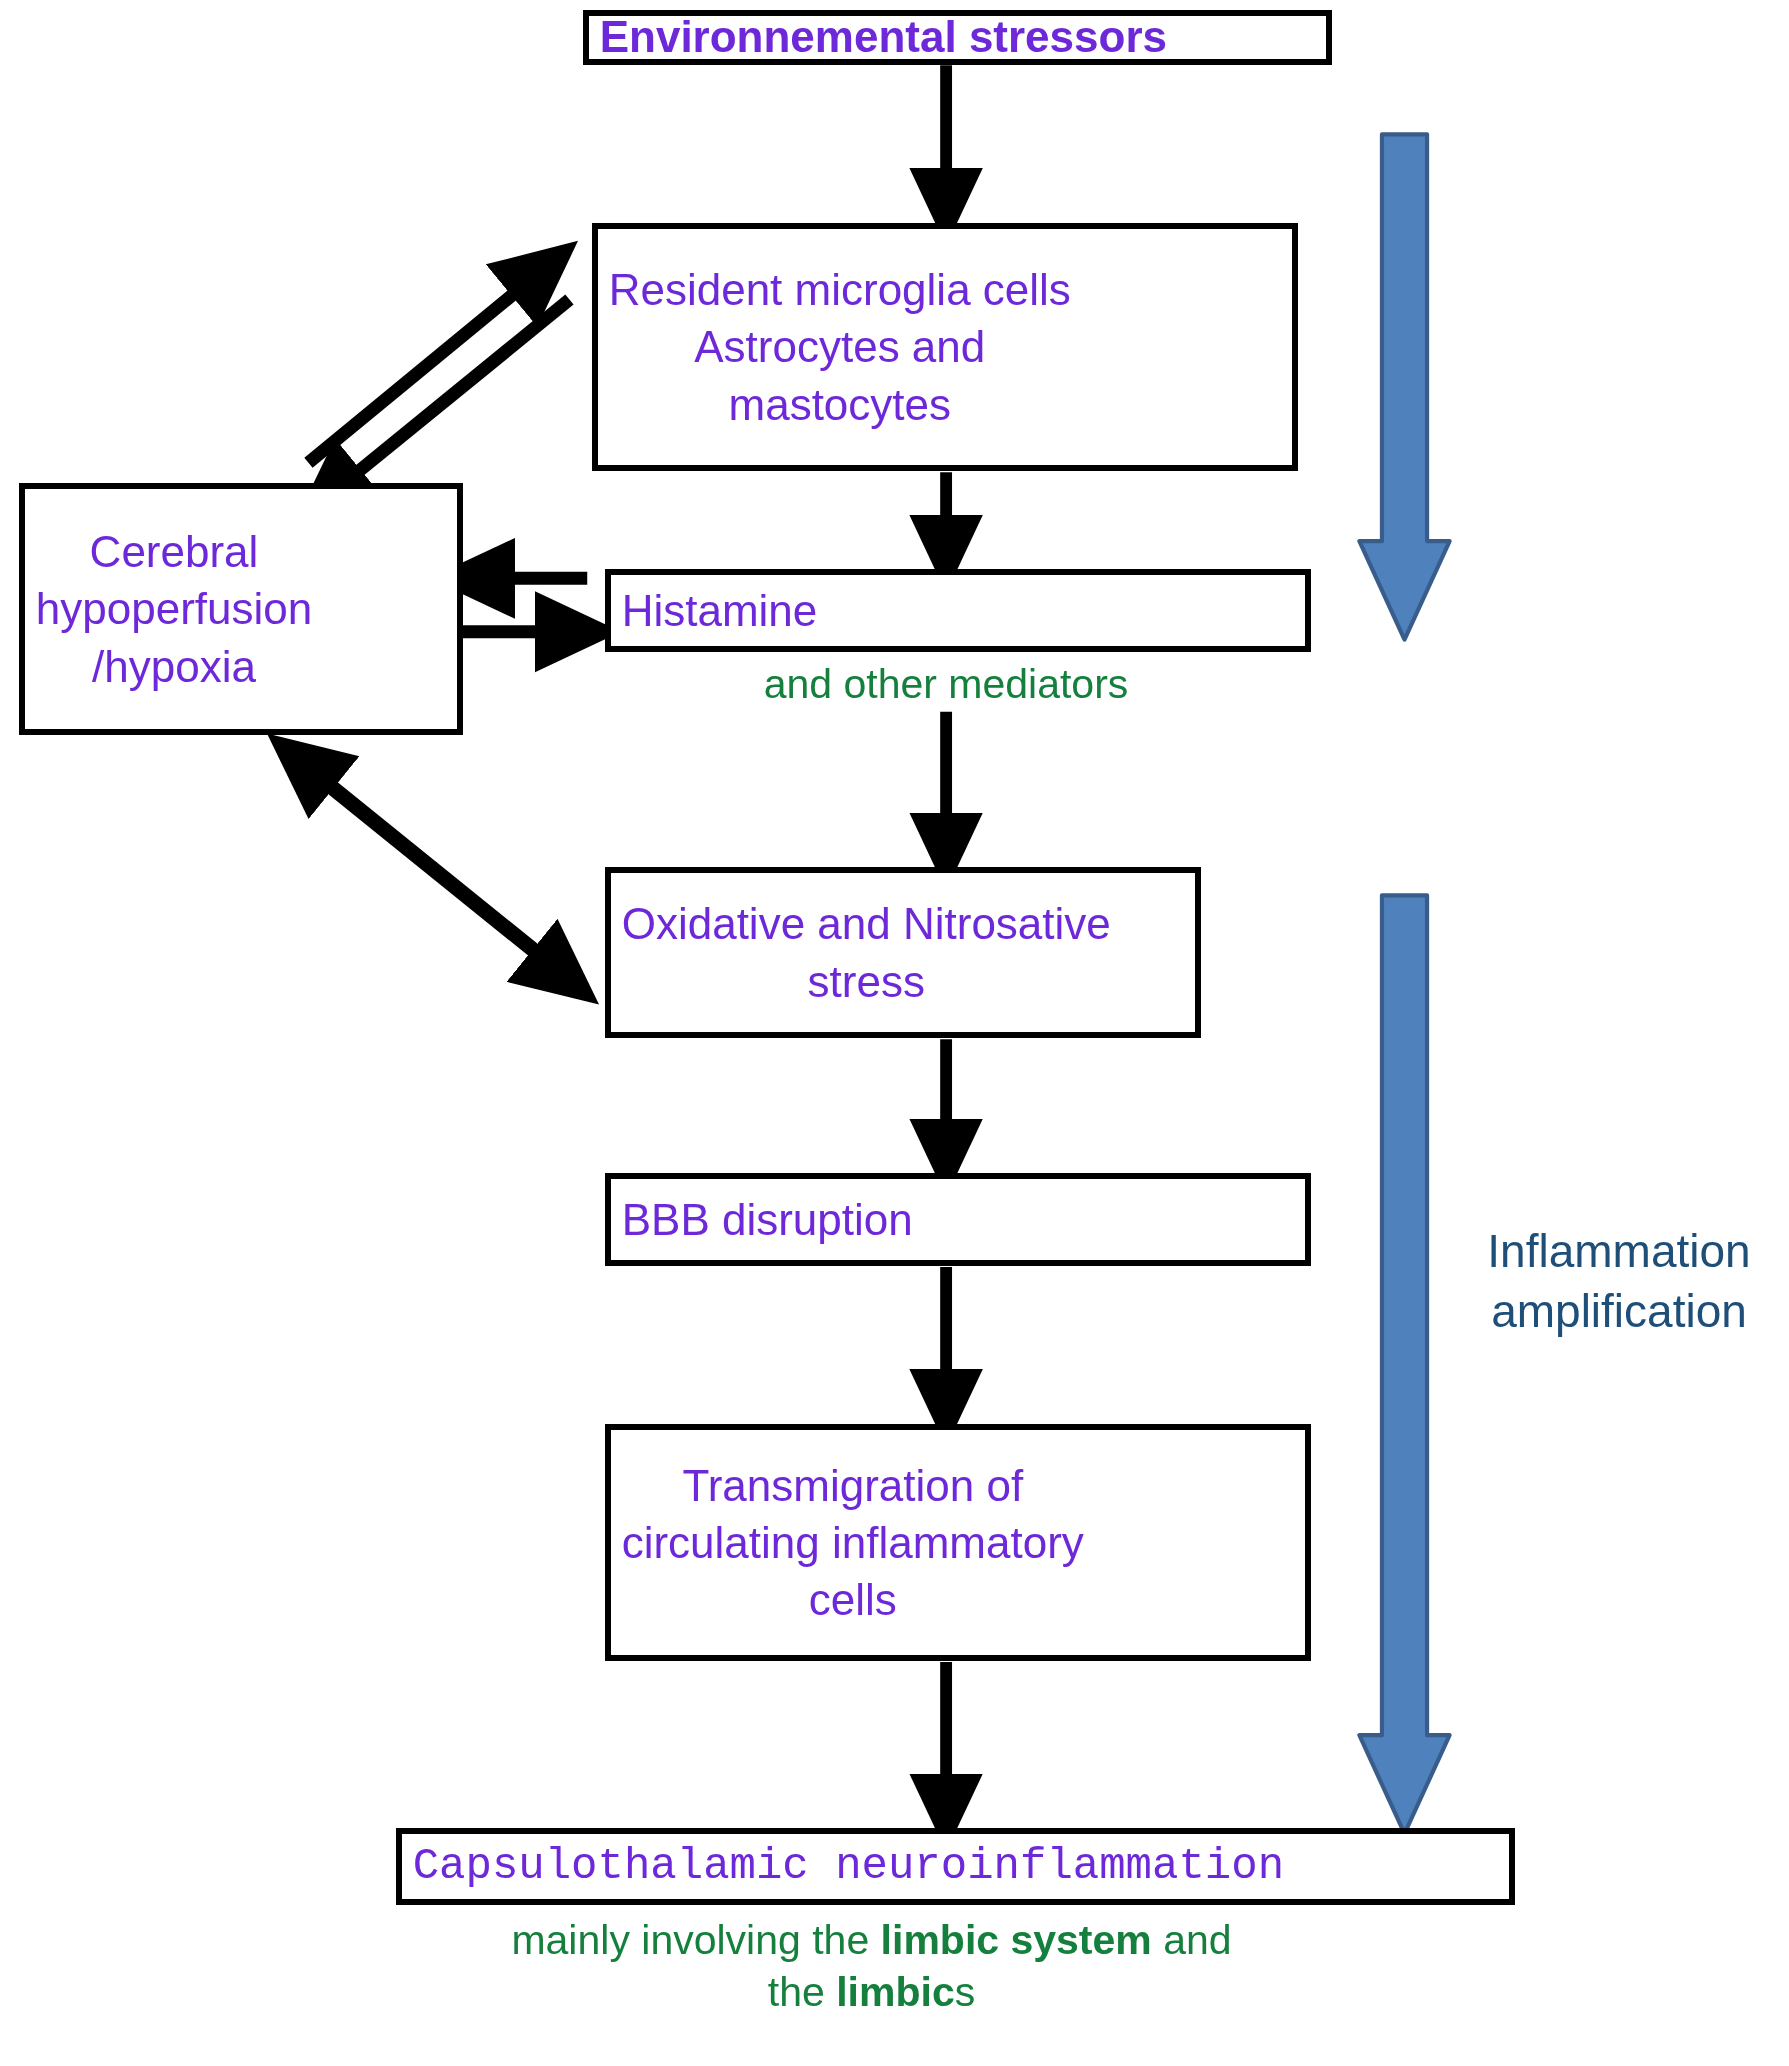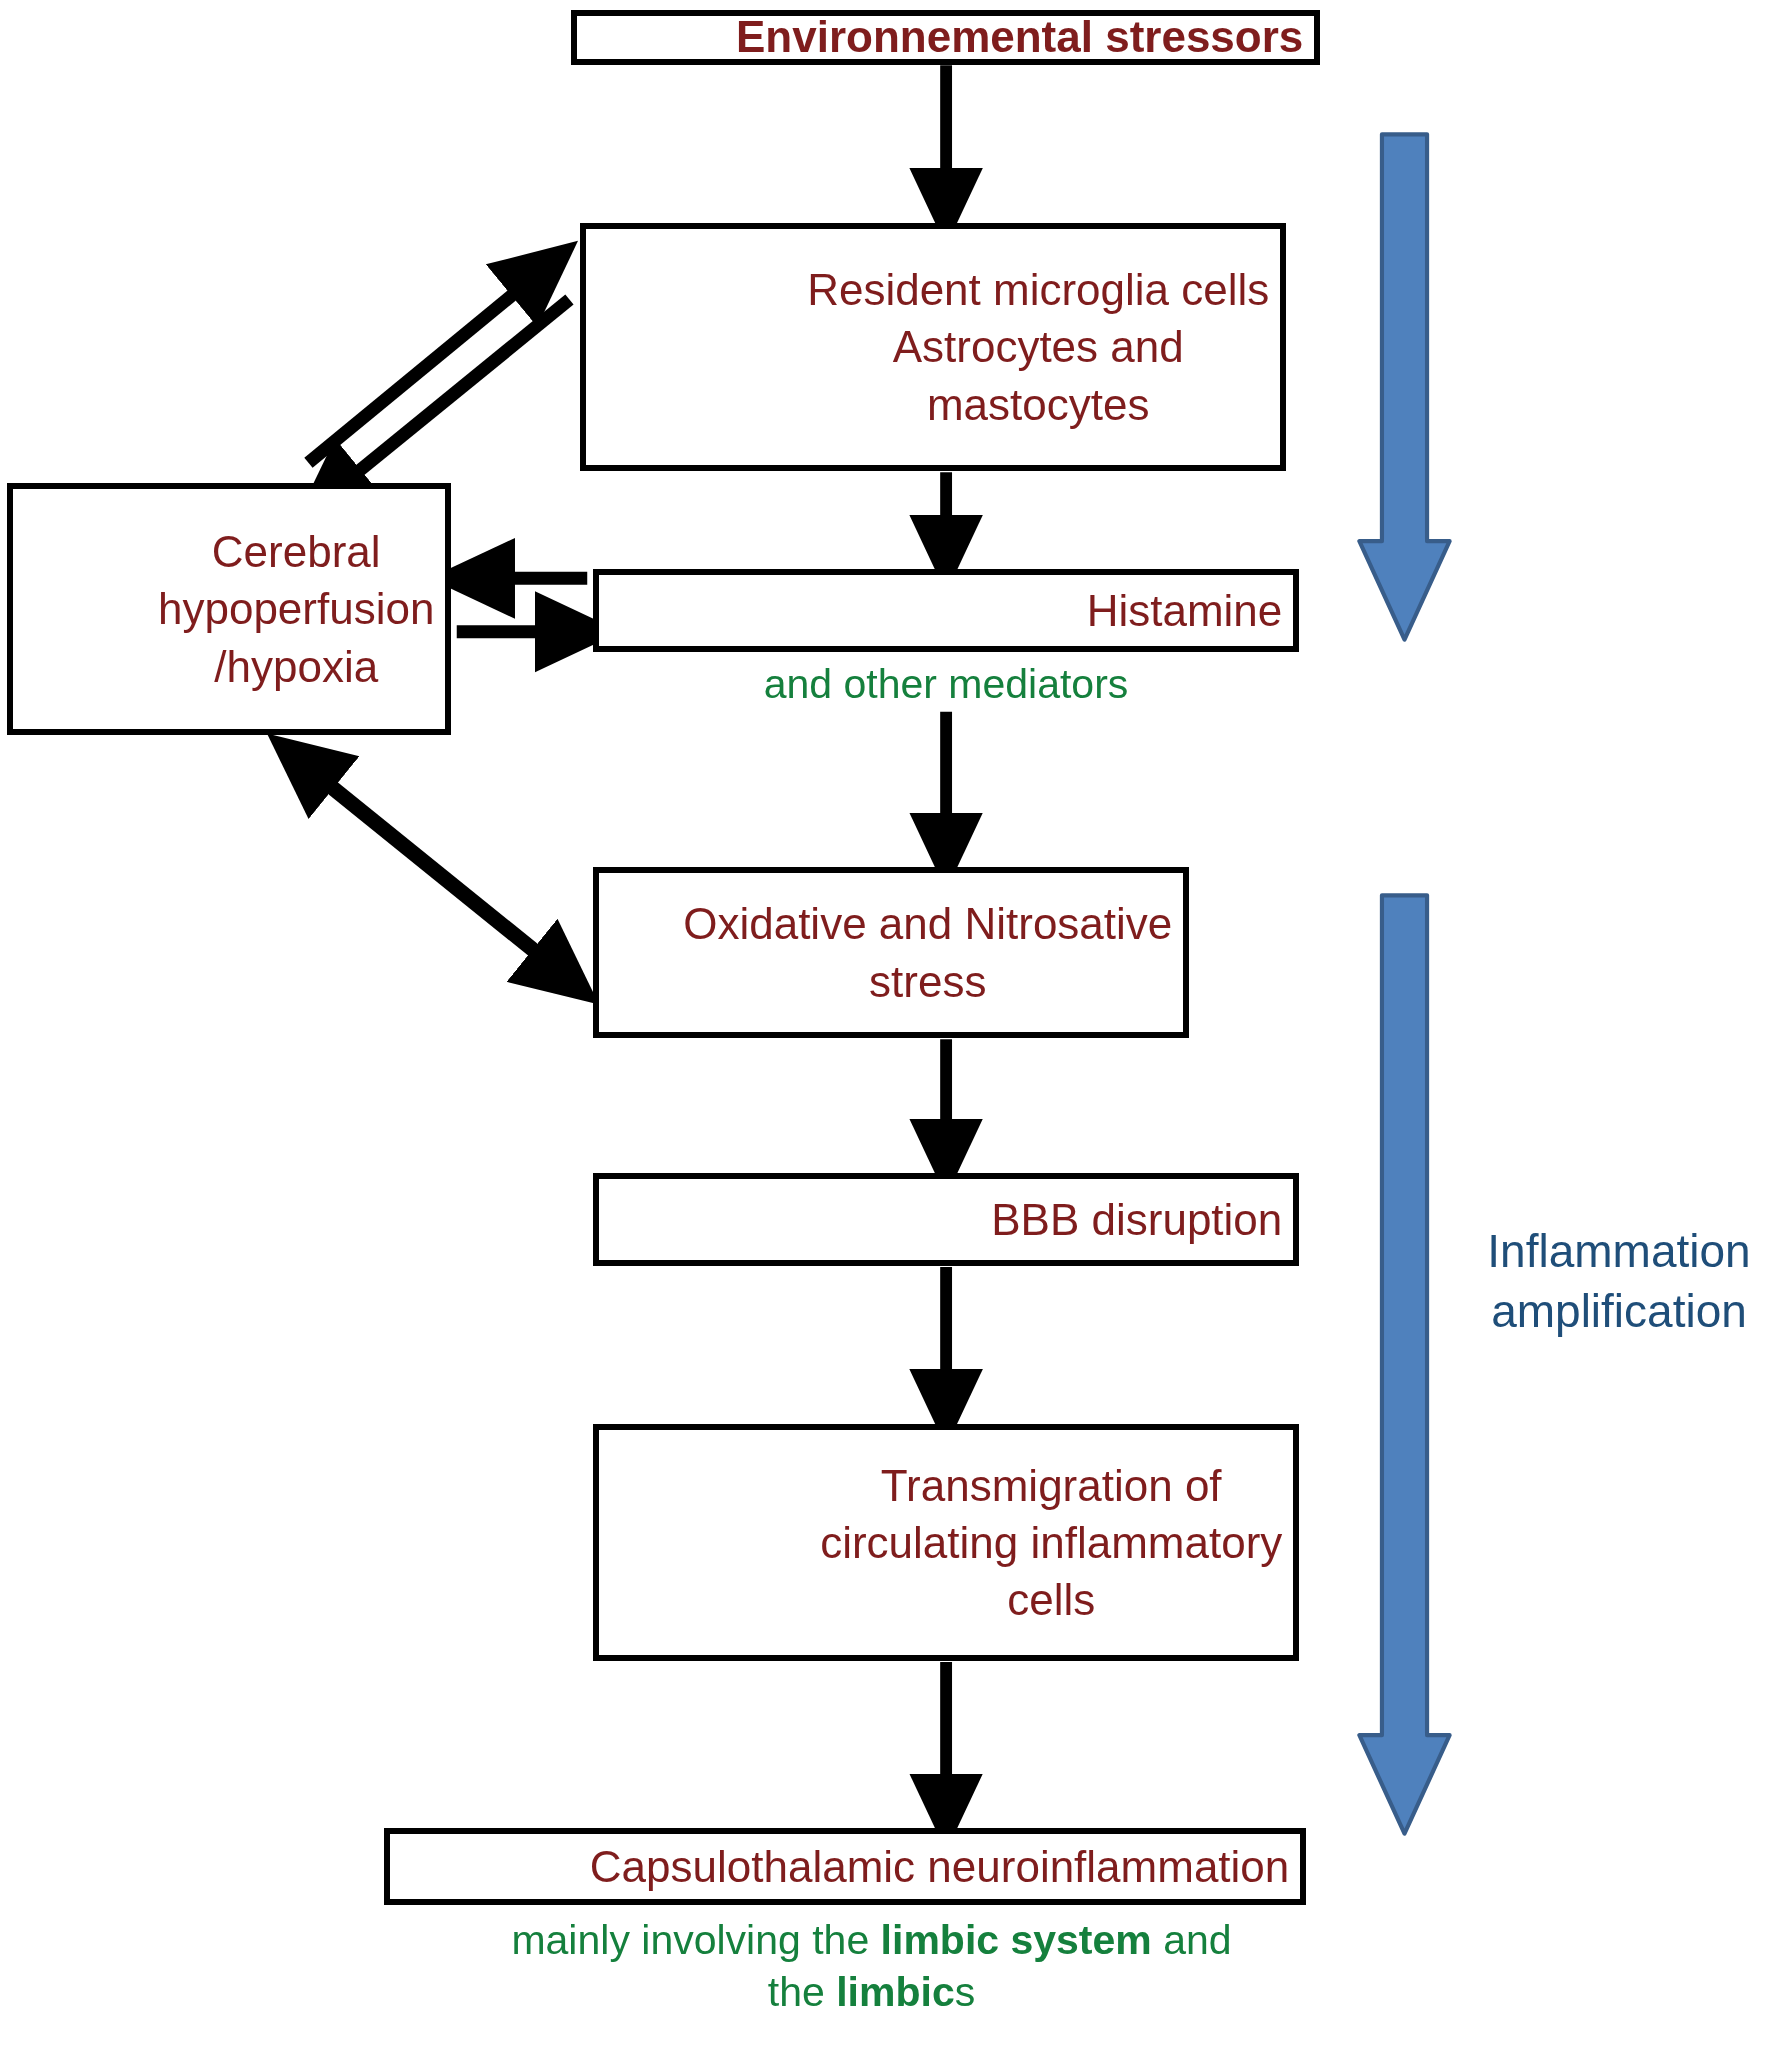--- a/index.html
+++ b/index.html
@@ -22,11 +22,12 @@
     background: #ffffff;
     display: flex;
     align-items: center;
-    justify-content: flex-end;
+    justify-content: flex-start;
     text-align: center;
-    color: #7f1d1d;
+    color: #6d28d9;
     line-height: 1.30;
     padding: 3.6px 10.7px;
+    margin-left: 12px;
   }
   .node .txt { white-space: pre-line; }
 

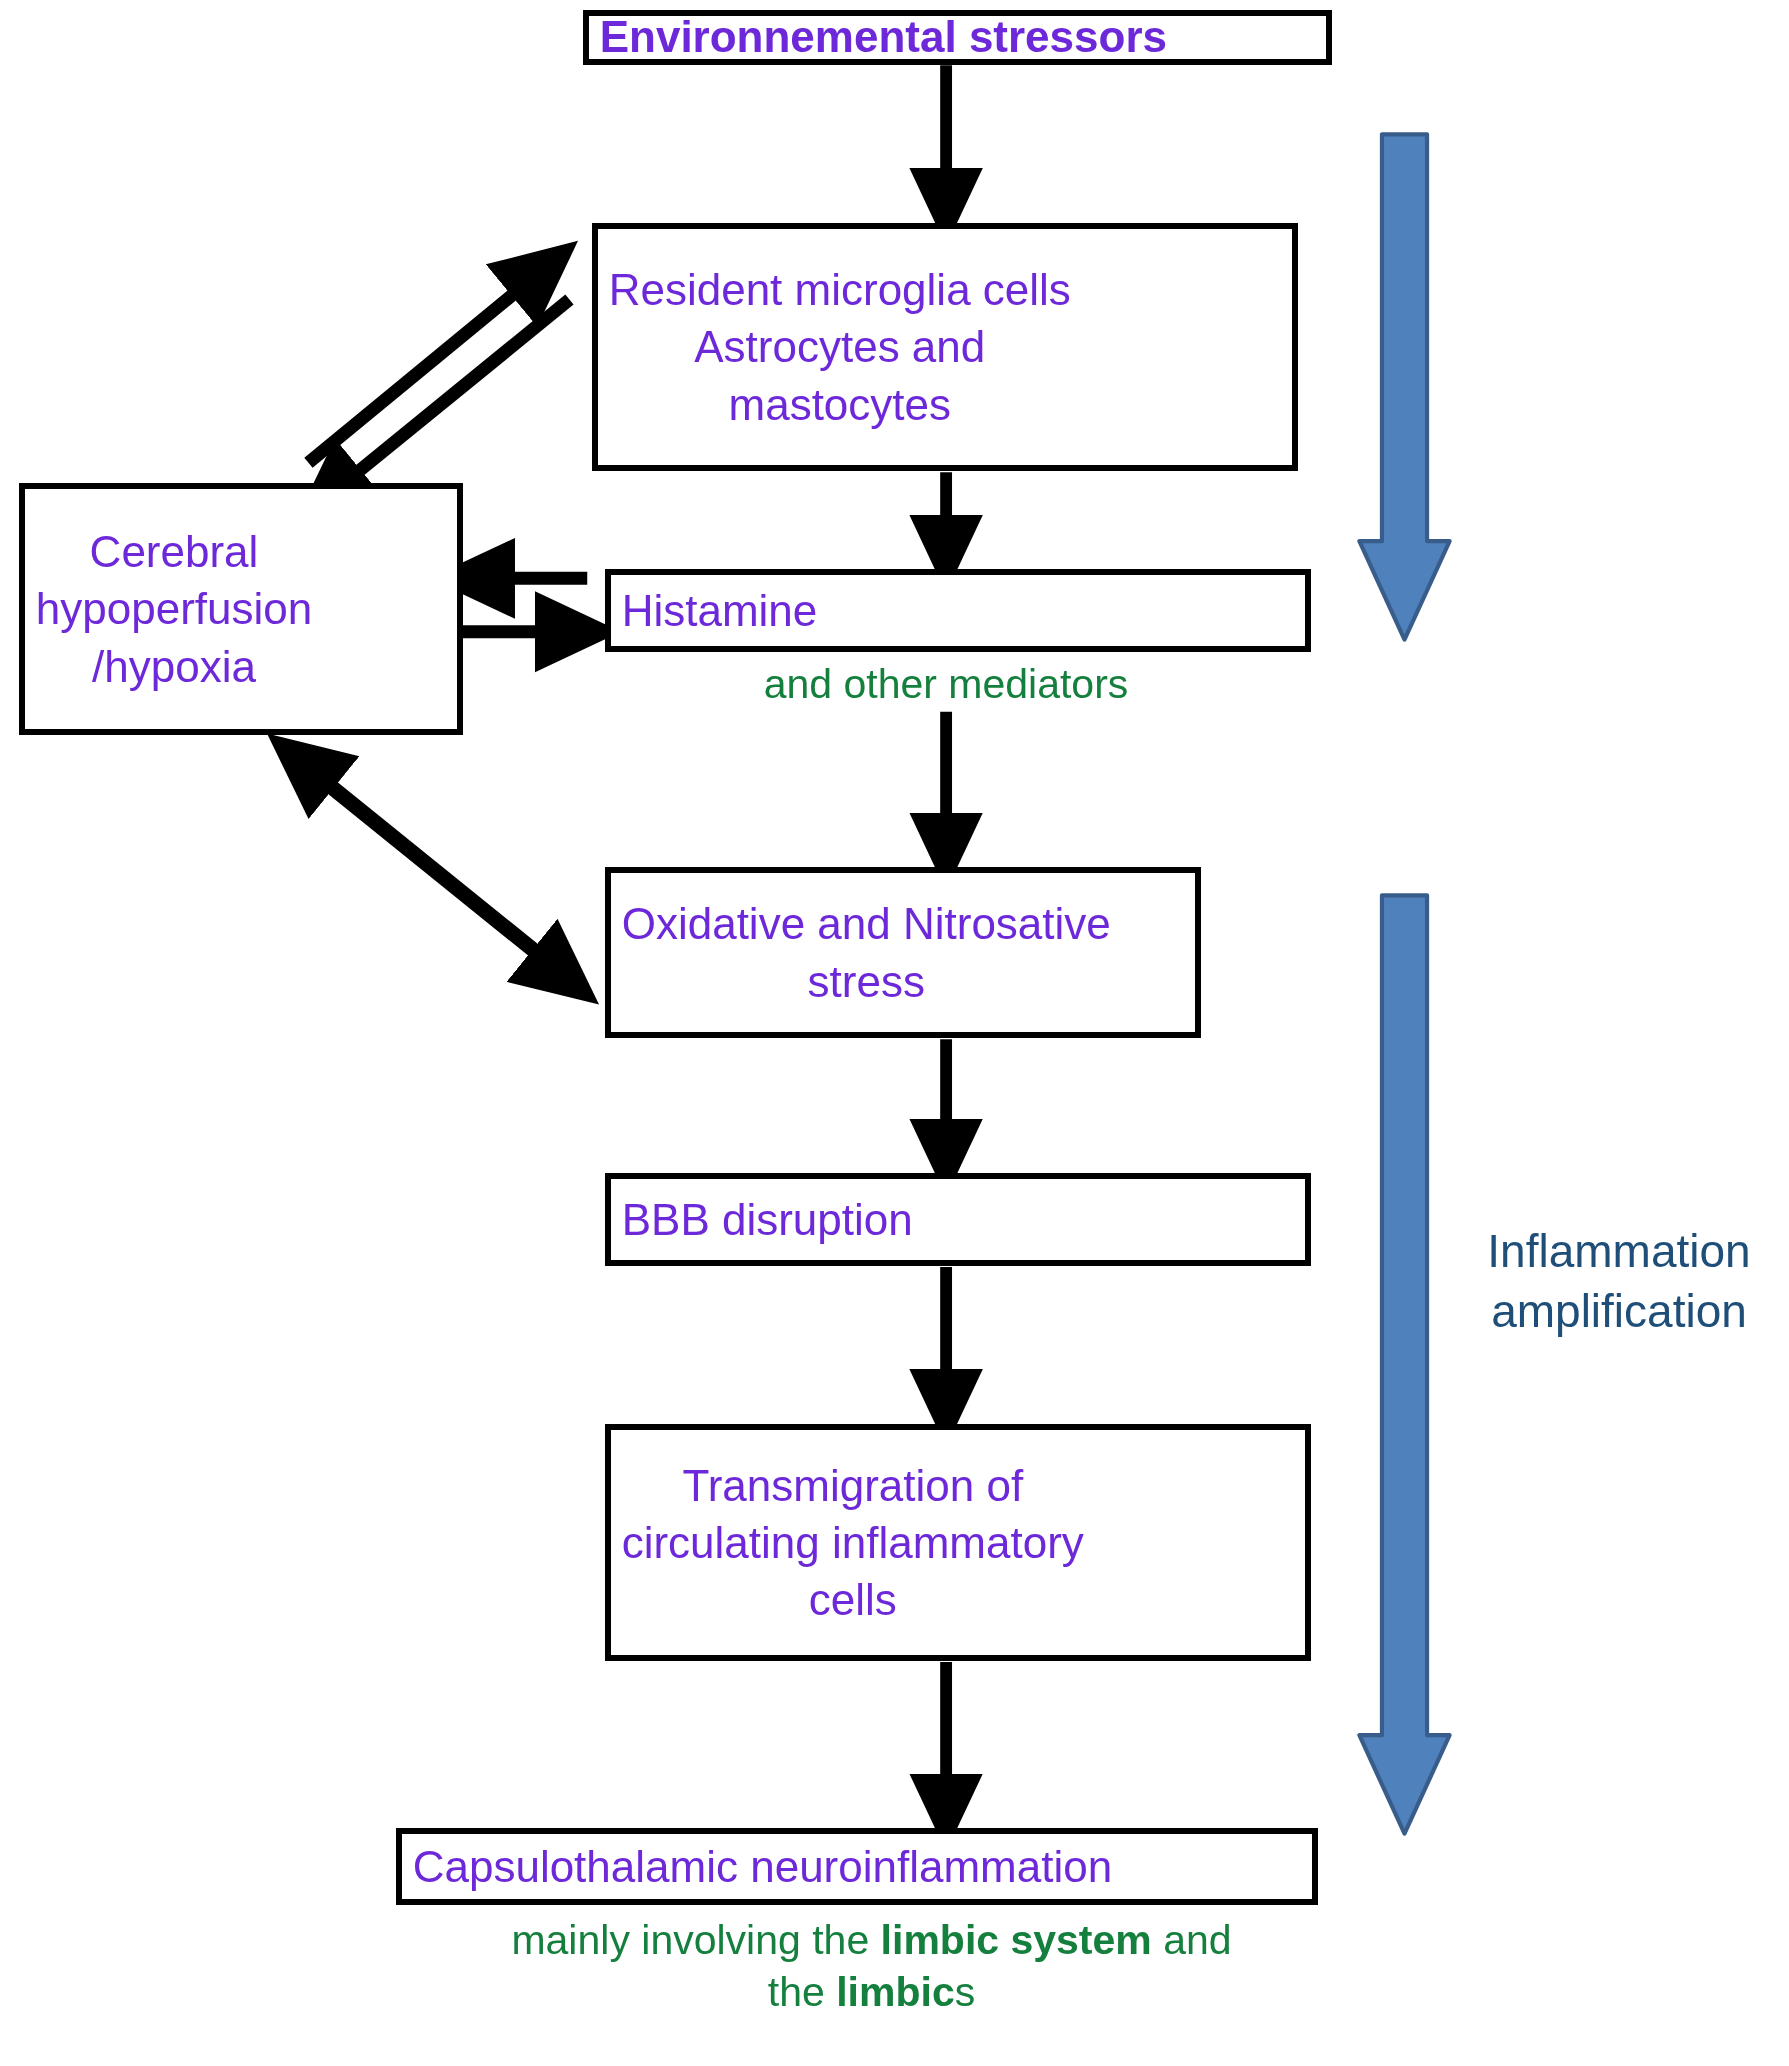--- a/index.html
+++ b/index.html
@@ -39,7 +39,7 @@
   #n-oxi      { left: 593px; top: 867px; width: 596px; height: 171px; font-size: 44px; }
   #n-bbb      { left: 593px; top: 1173px; width: 706px; height: 93px; font-size: 44px; }
   #n-trans    { left: 593px; top: 1424px; width: 706px; height: 237px; font-size: 44px; }
-  #n-caps     { left: 384px;  top: 1828px; width: 922px; height: 77px; font-size: 44px; }
+  #n-caps     { left: 384px;  top: 1828px; width: 1119px; height: 77px; font-size: 44px; font-family: Liberation Mono, monospace; }
 
   
   .caption {

